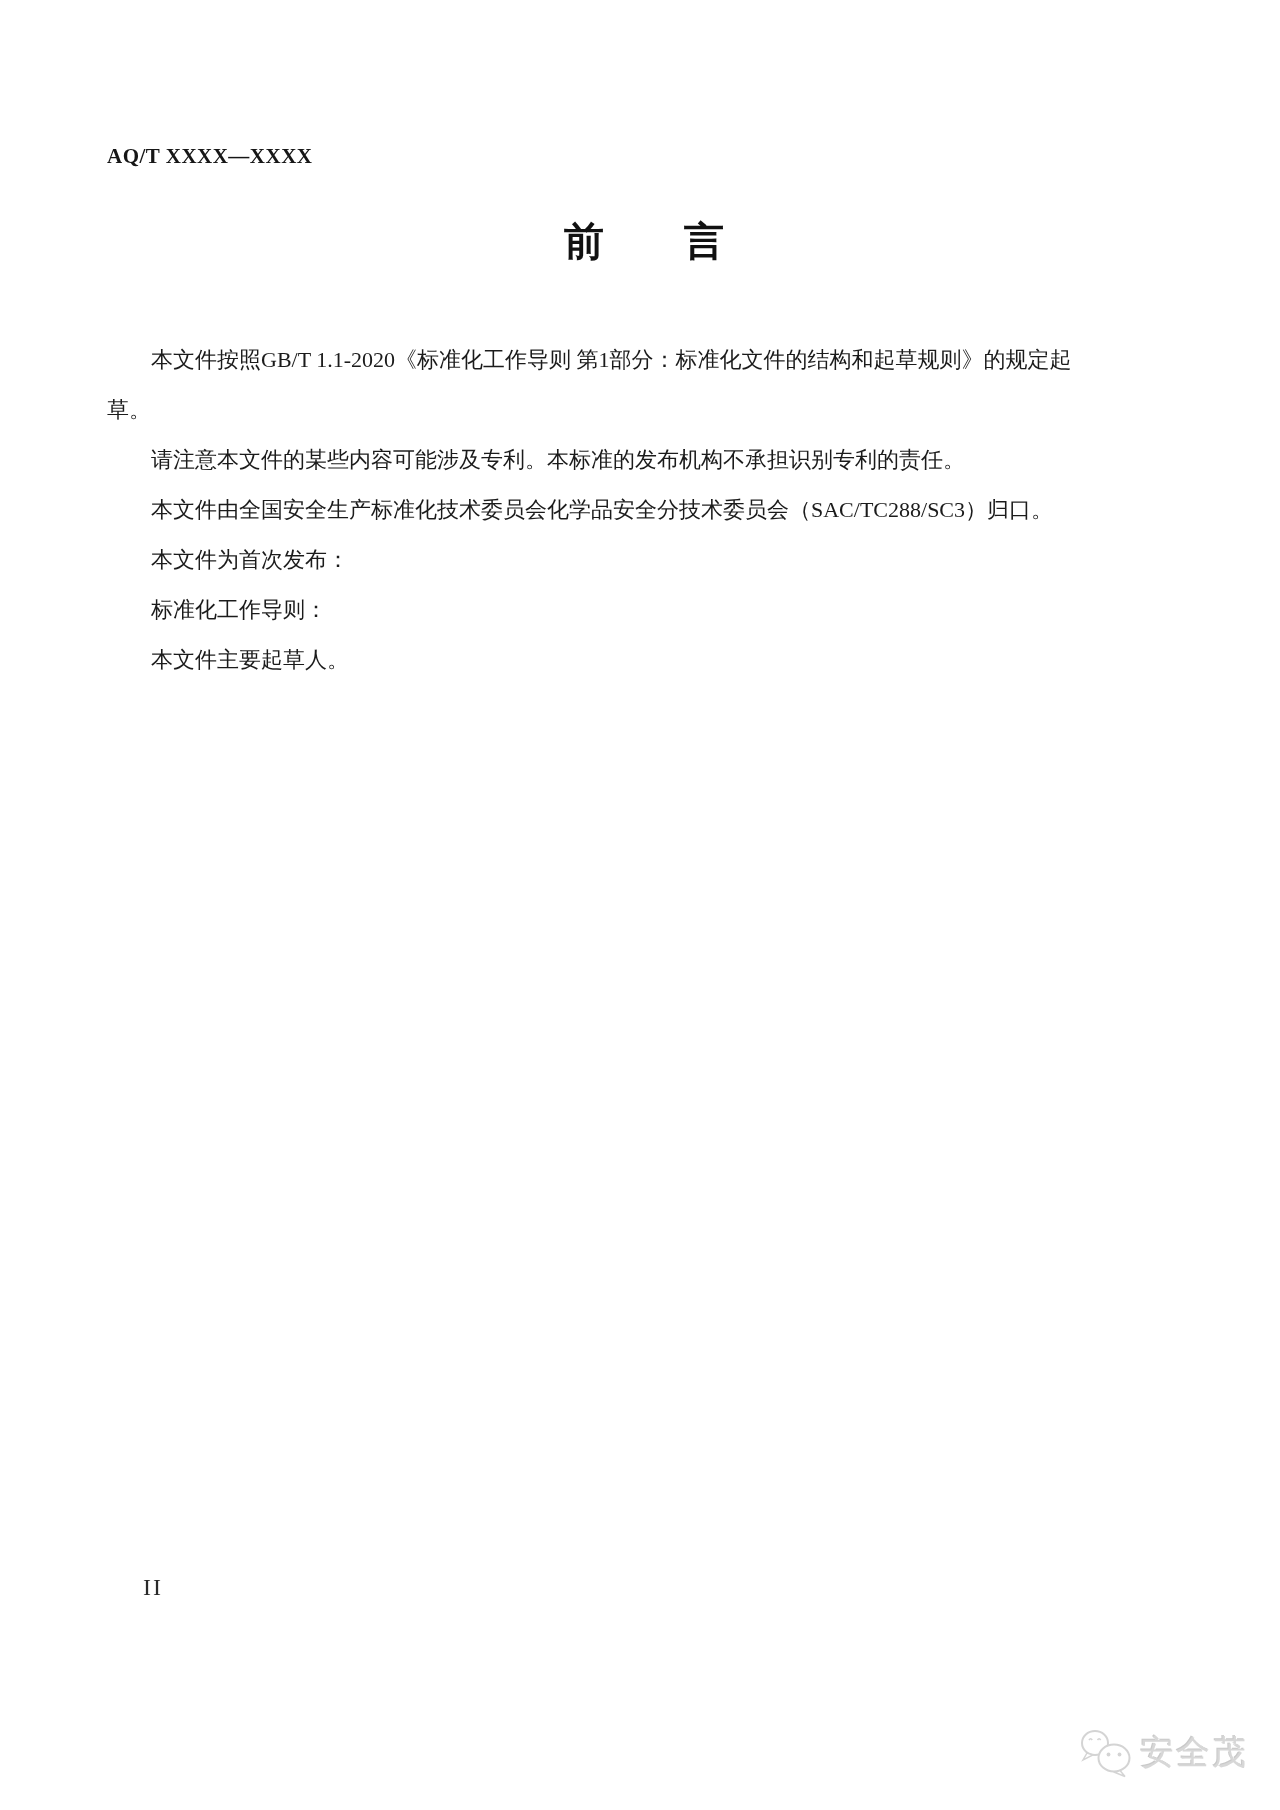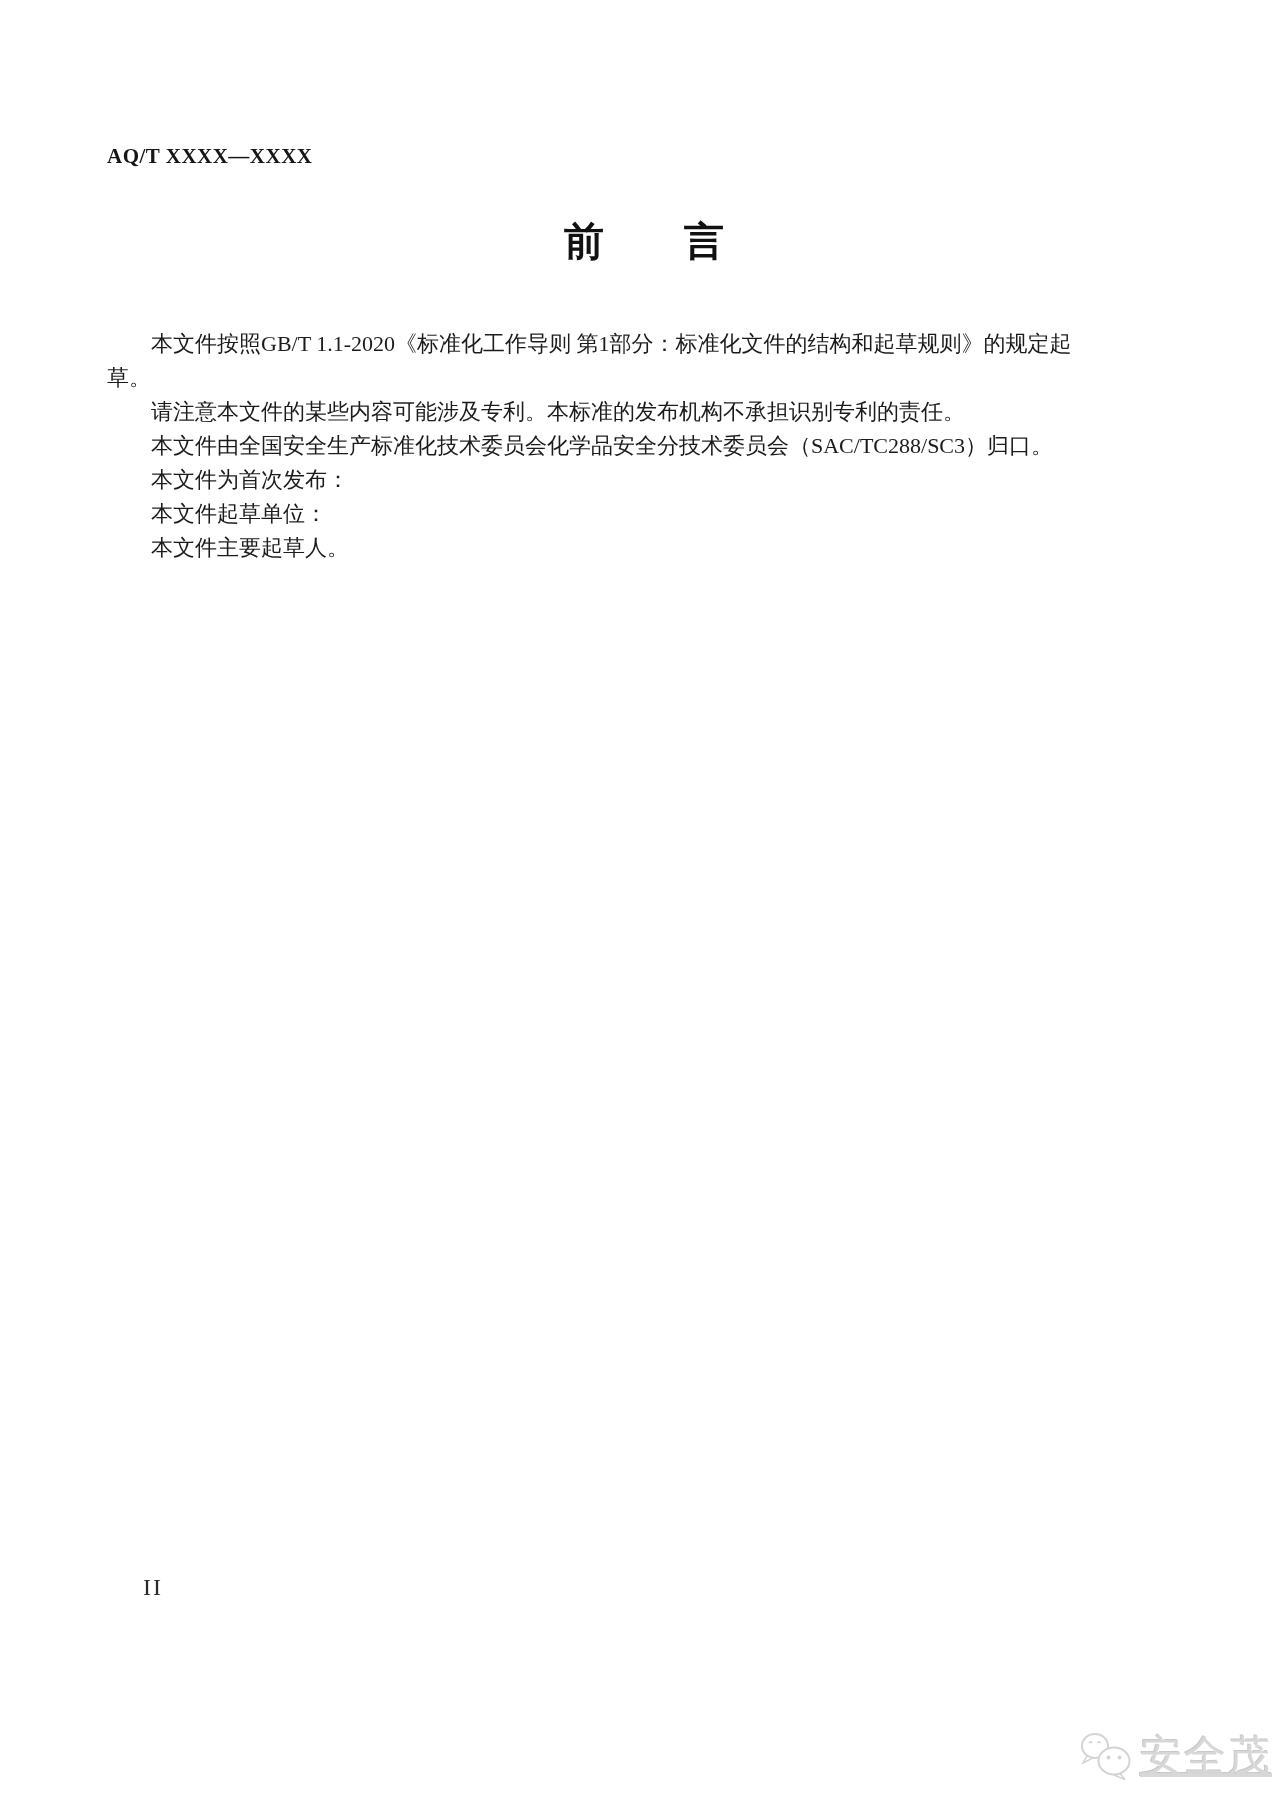--- a/index.html
+++ b/index.html
@@ -52,6 +52,7 @@
   }
   .body-text .line {
     white-space: pre;
+    margin-top: 16px;
   }
   .body-text .line.indent {
     text-indent: 44px;

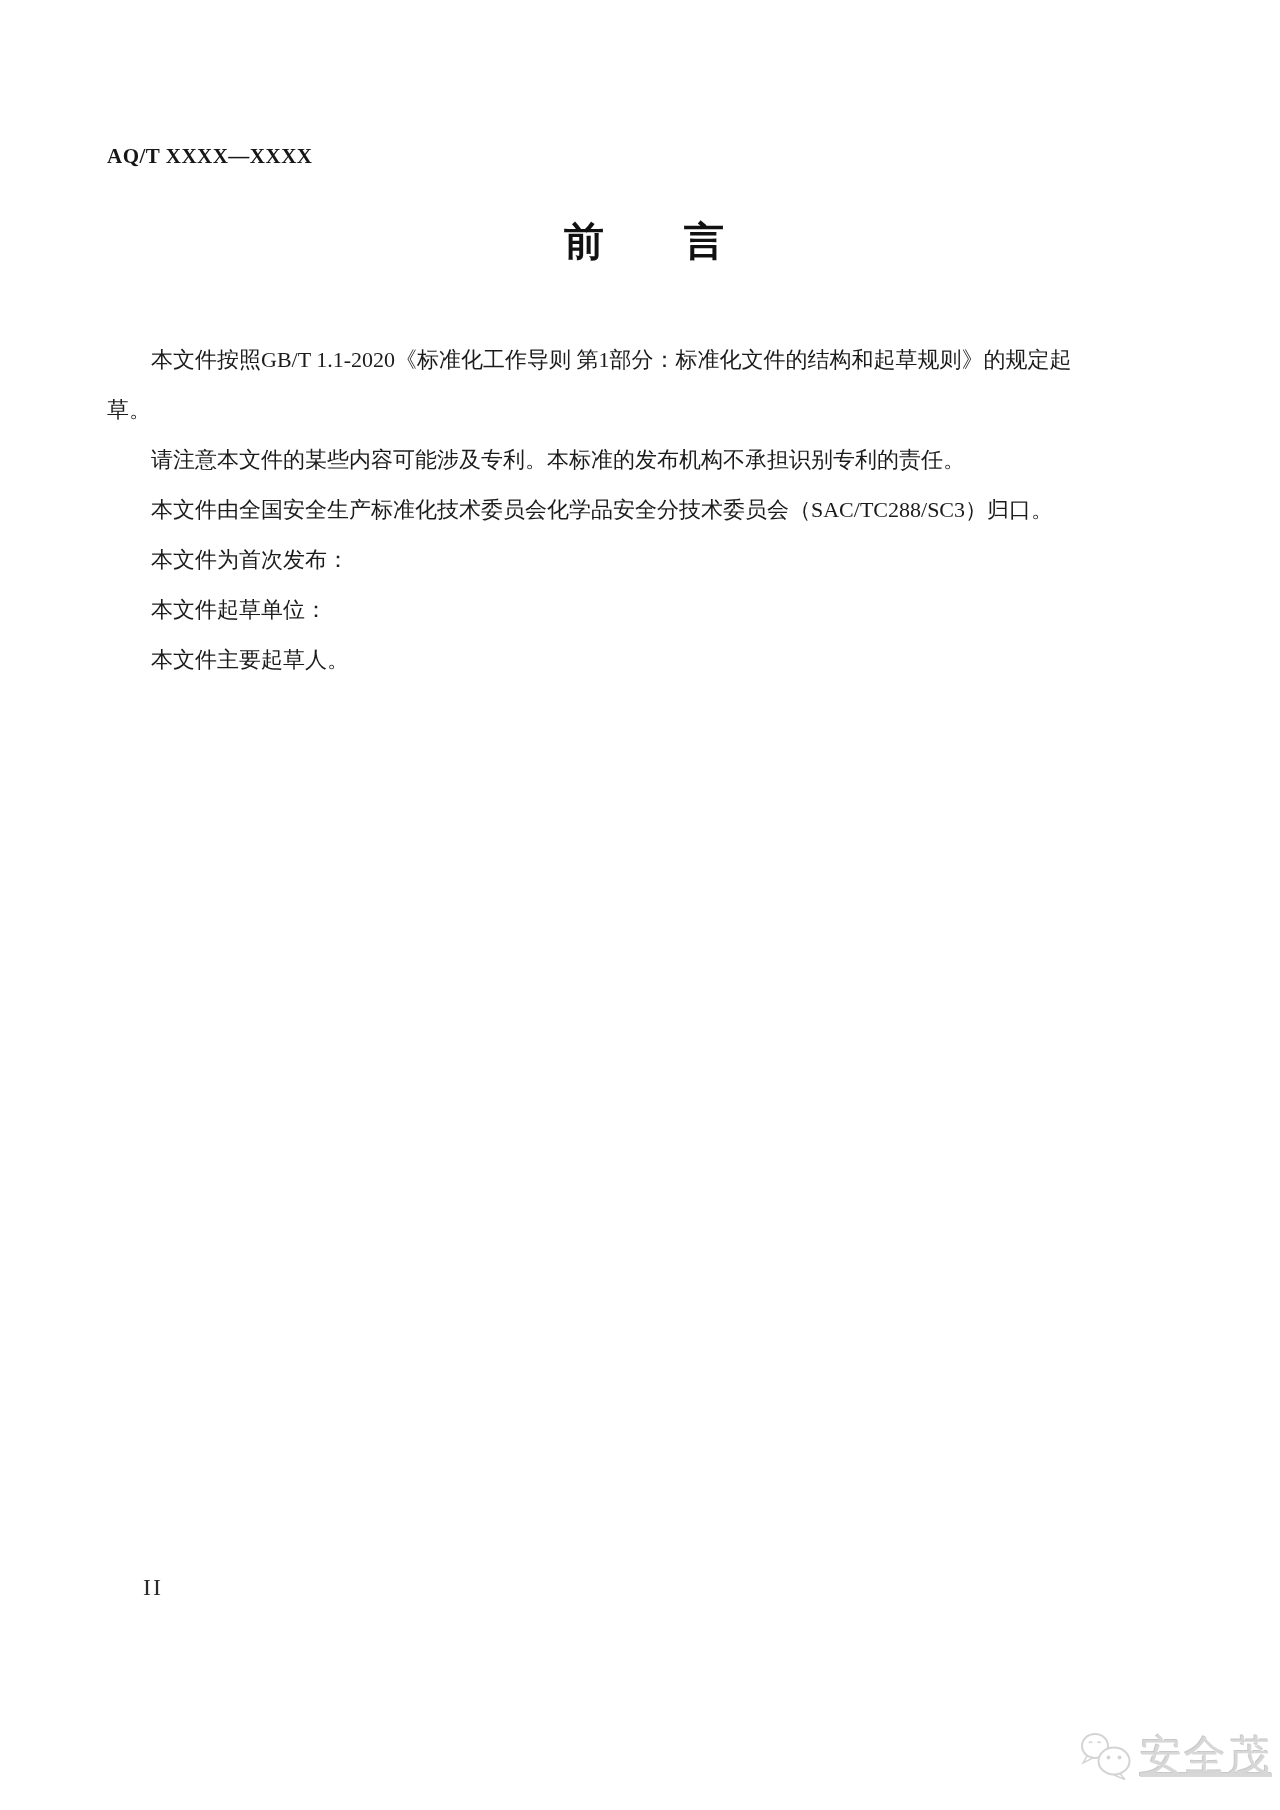--- a/index.html
+++ b/index.html
@@ -105,7 +105,7 @@
     <div class="line indent">请注意本文件的某些内容可能涉及专利。本标准的发布机构不承担识别专利的责任。</div>
     <div class="line indent">本文件由全国安全生产标准化技术委员会化学品安全分技术委员会（SAC/TC288/SC3）归口。</div>
     <div class="line indent">本文件为首次发布：</div>
-    <div class="line indent">本文件起草单位：</div>
+    <div class="line indent">标准化工作导则：</div>
     <div class="line indent">本文件主要起草人。</div>
   </div>
 

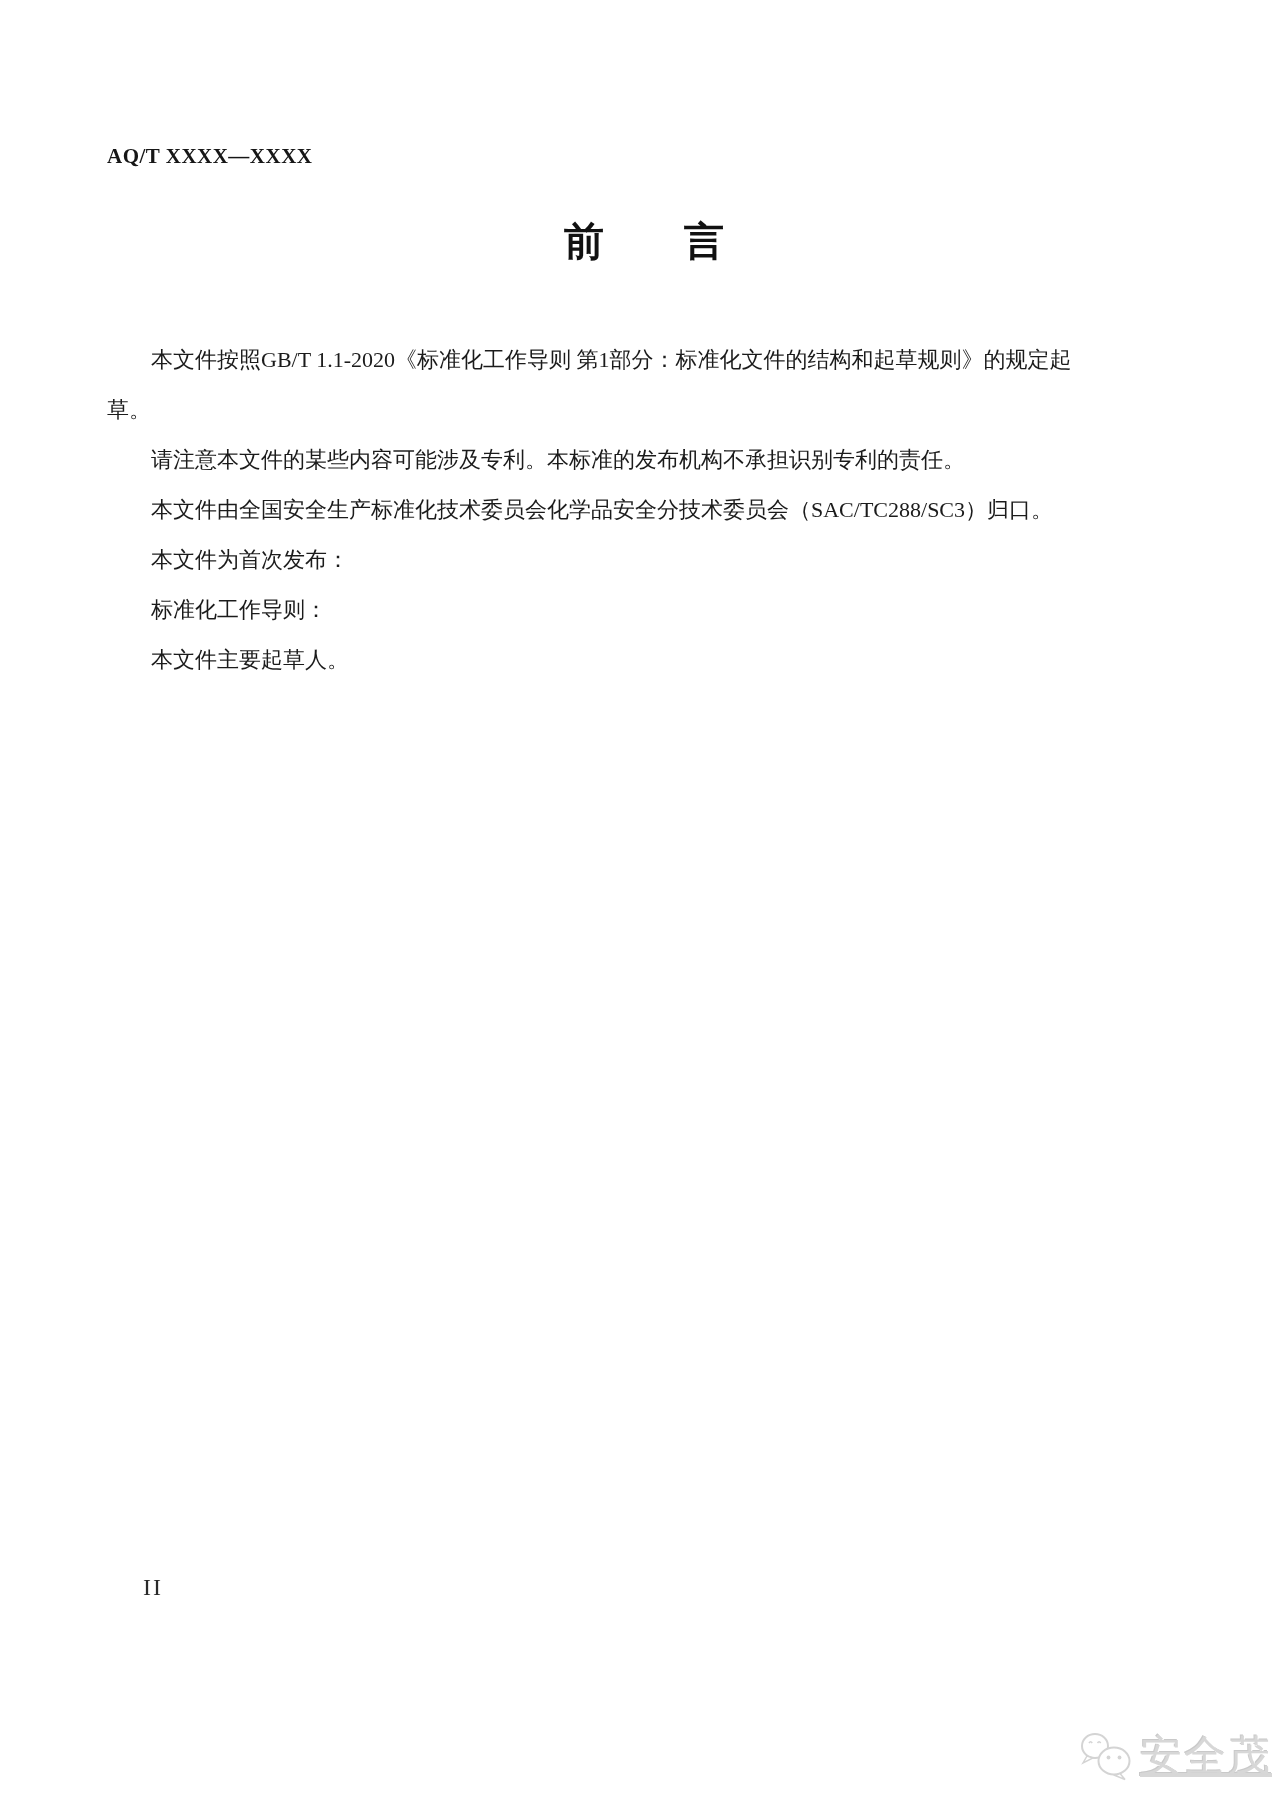--- a/index.html
+++ b/index.html
@@ -81,13 +81,12 @@
   }
   .wm-text {
     font-family: "Liberation Sans", "DejaVu Sans", sans-serif;
-    font-size: 42px;
+    font-size: 34px;
     font-weight: 400;
     letter-spacing: 2px;
     color: #d7d7d7;
     text-shadow: 1px 1px 0 #ffffff, -1px -1px 0 #c9c9c9;
     white-space: pre;
-    text-decoration: underline;
   }
 </style>
 </head>

